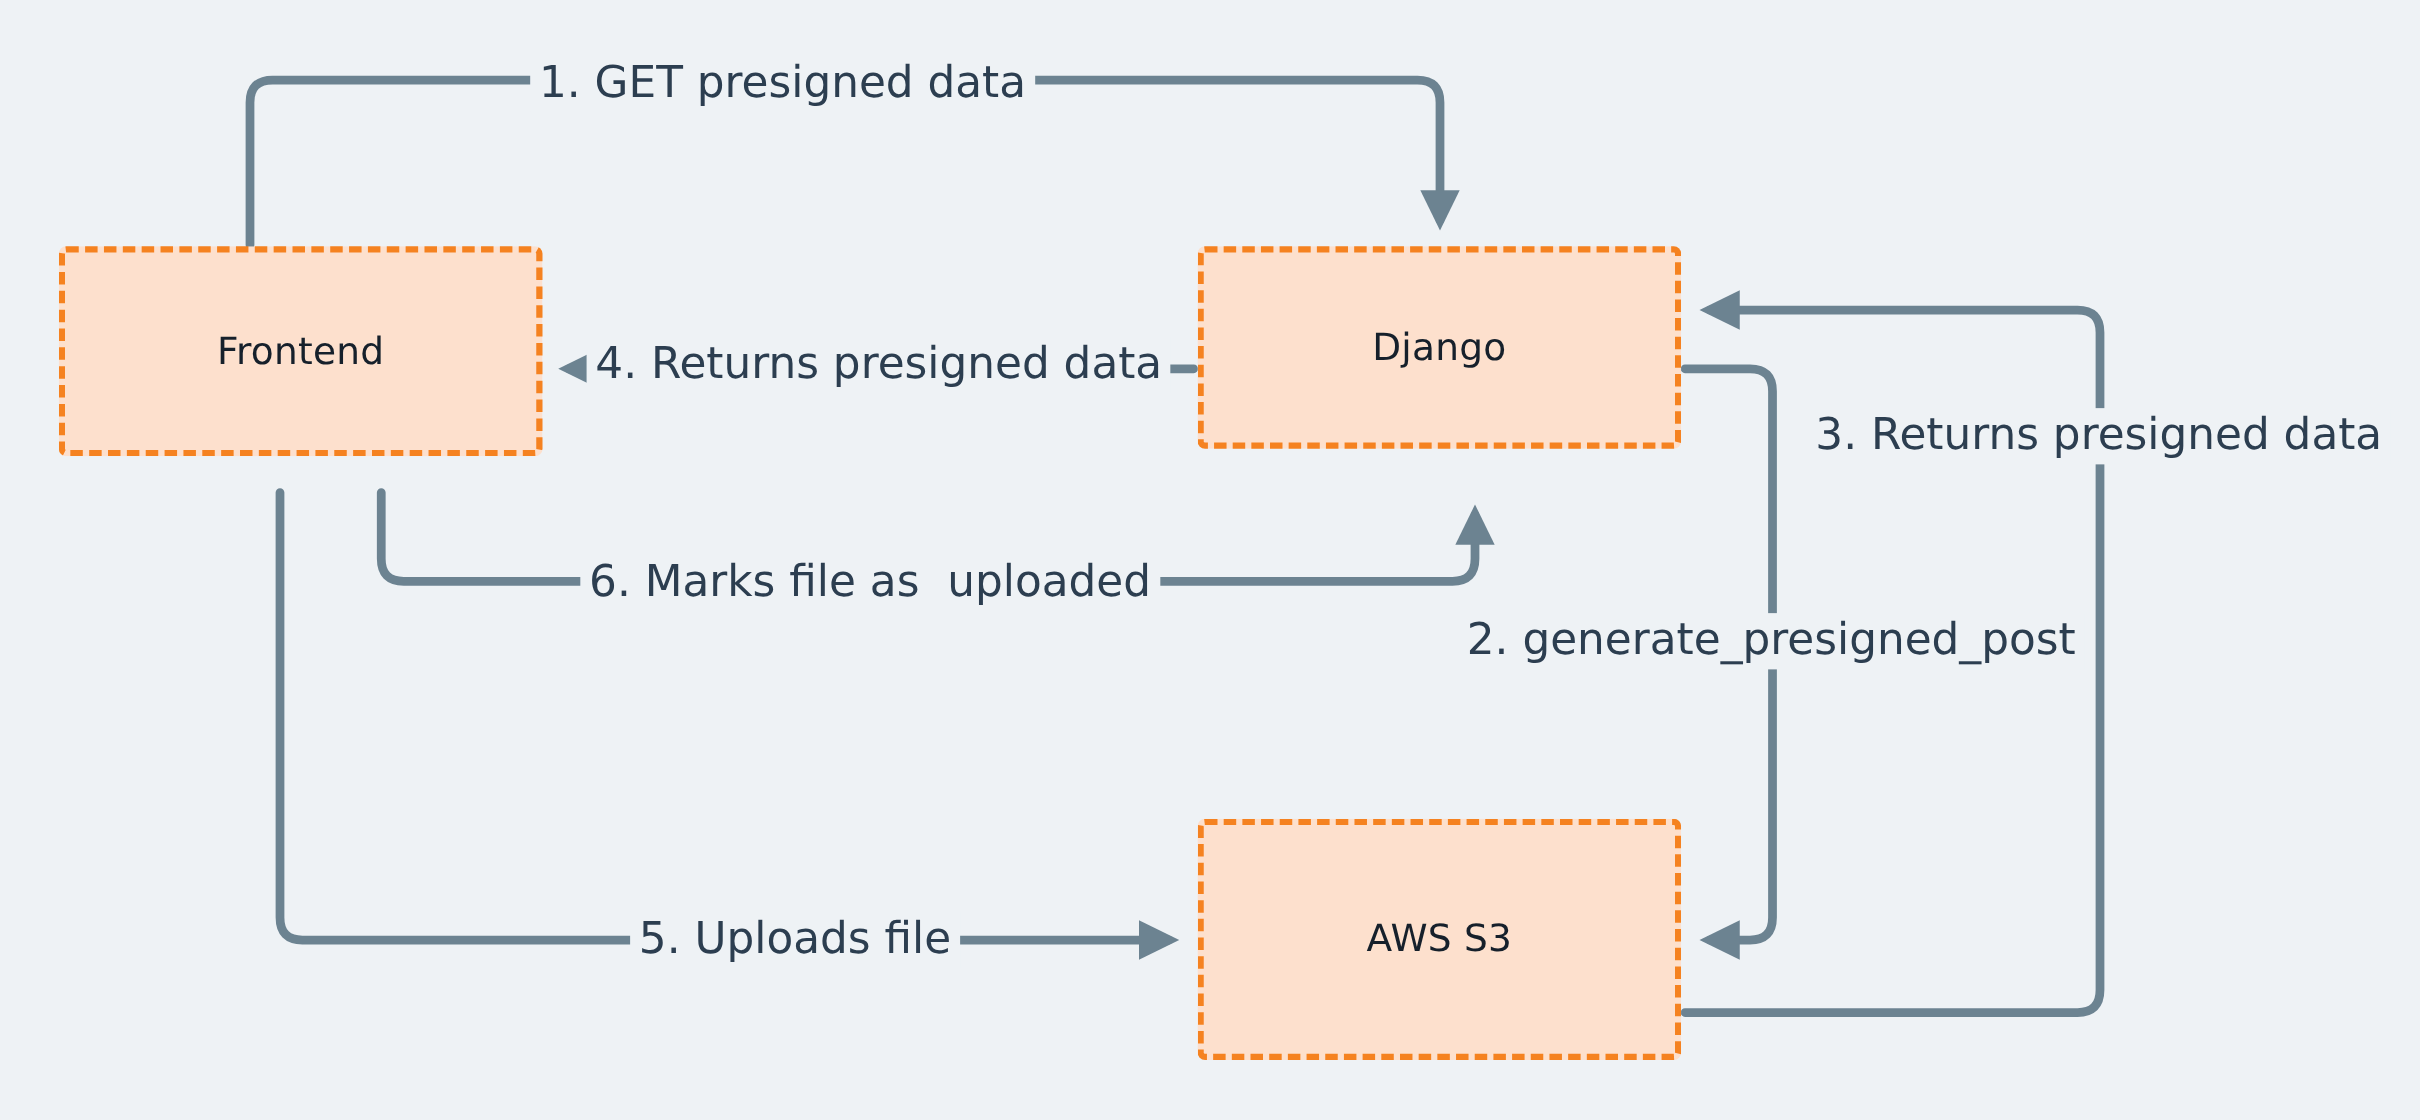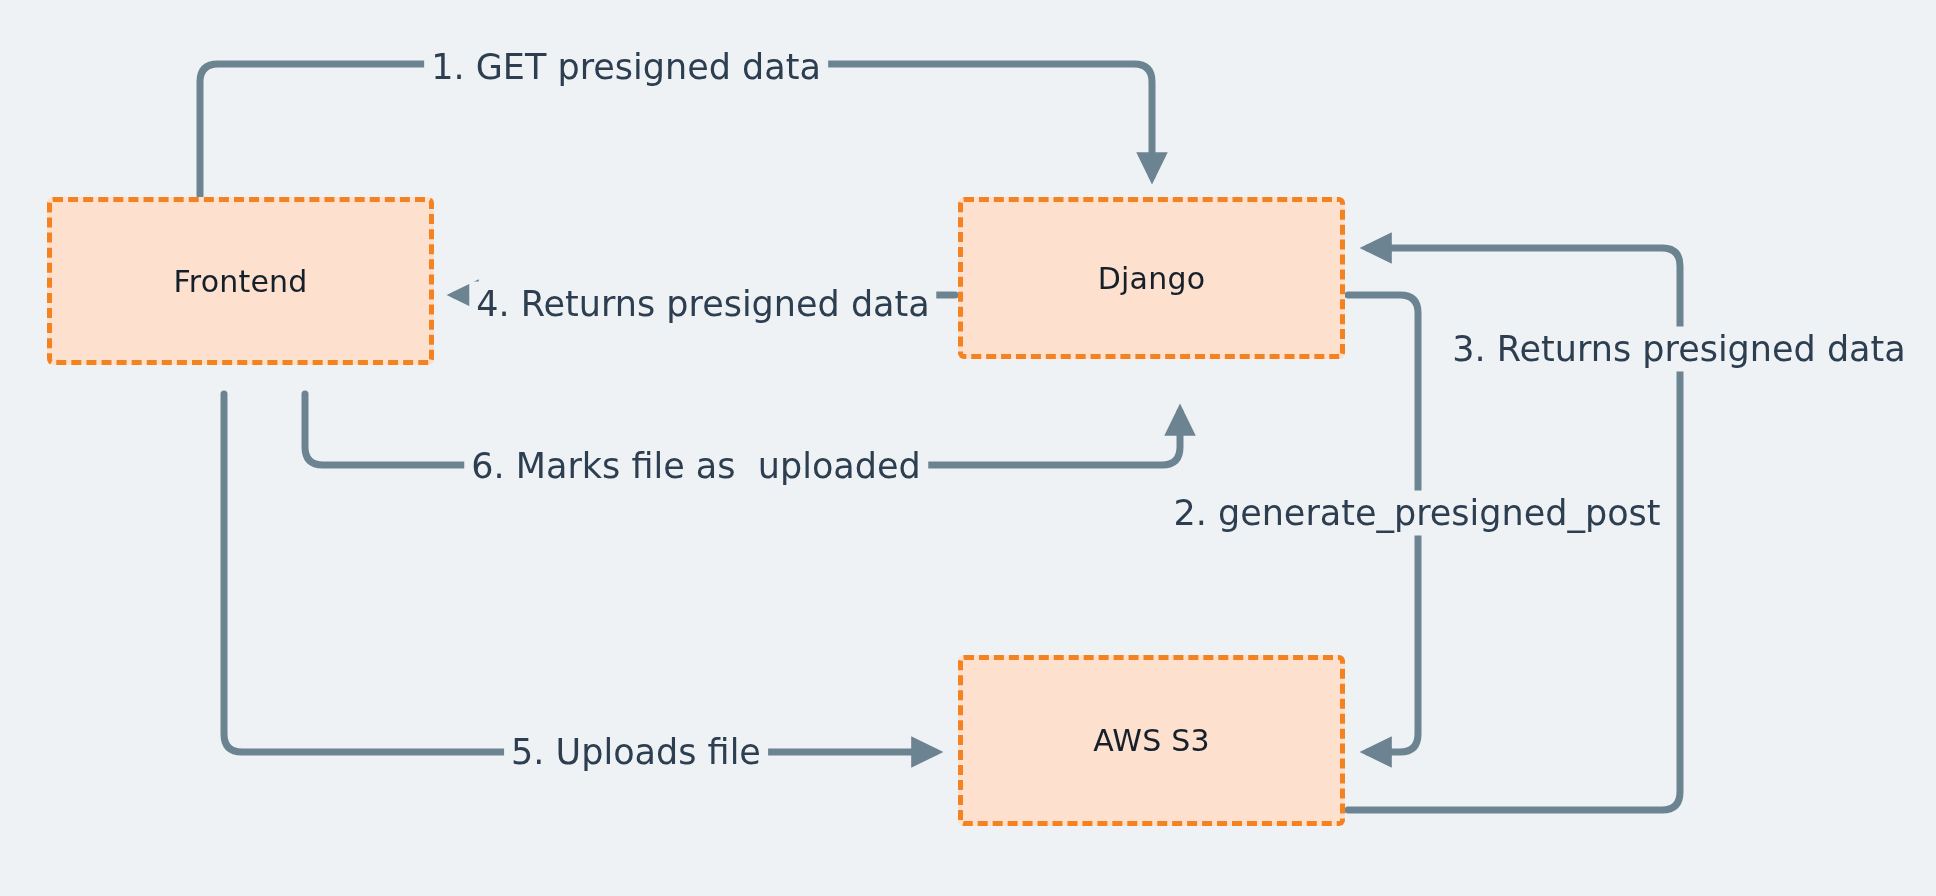--- a/index.html
+++ b/index.html
@@ -105,7 +105,7 @@
 
   <div class="edge-label" style="left:1679px; top:349px;">3. Returns presigned data</div>
 
-  <div class="edge-label" style="left:703px; top:304px;">4. Returns presigned data</div>
+  <div class="edge-label" style="left:703px; top:292px;">4. Returns presigned data</div>
 
   <div class="edge-label" style="left:636px; top:752px;">5. Uploads file</div>
 

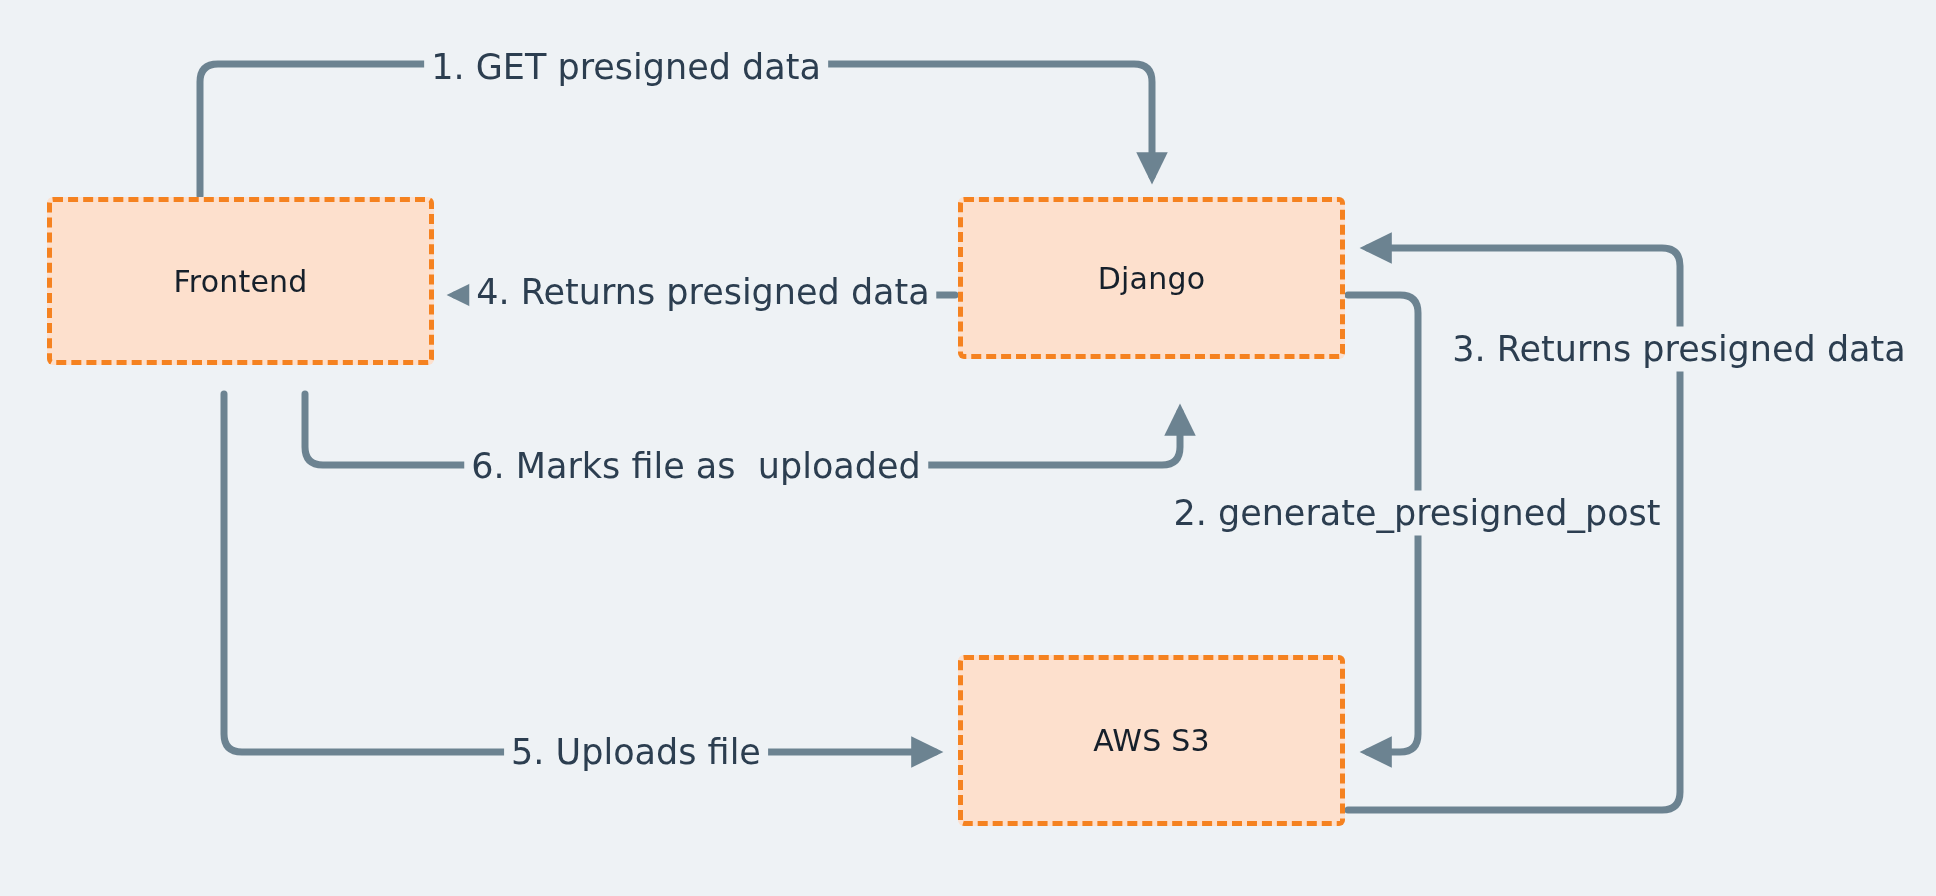--- a/index.html
+++ b/index.html
@@ -95,7 +95,7 @@
     <span class="node-label">Django</span>
   </div>
 
-  <div class="node" style="left:958px; top:655px; width:387px; height:171px;">
+  <div class="node" style="left:958px; top:655px; width:387px; height:193px;">
     <span class="node-label">AWS S3</span>
   </div>
 

